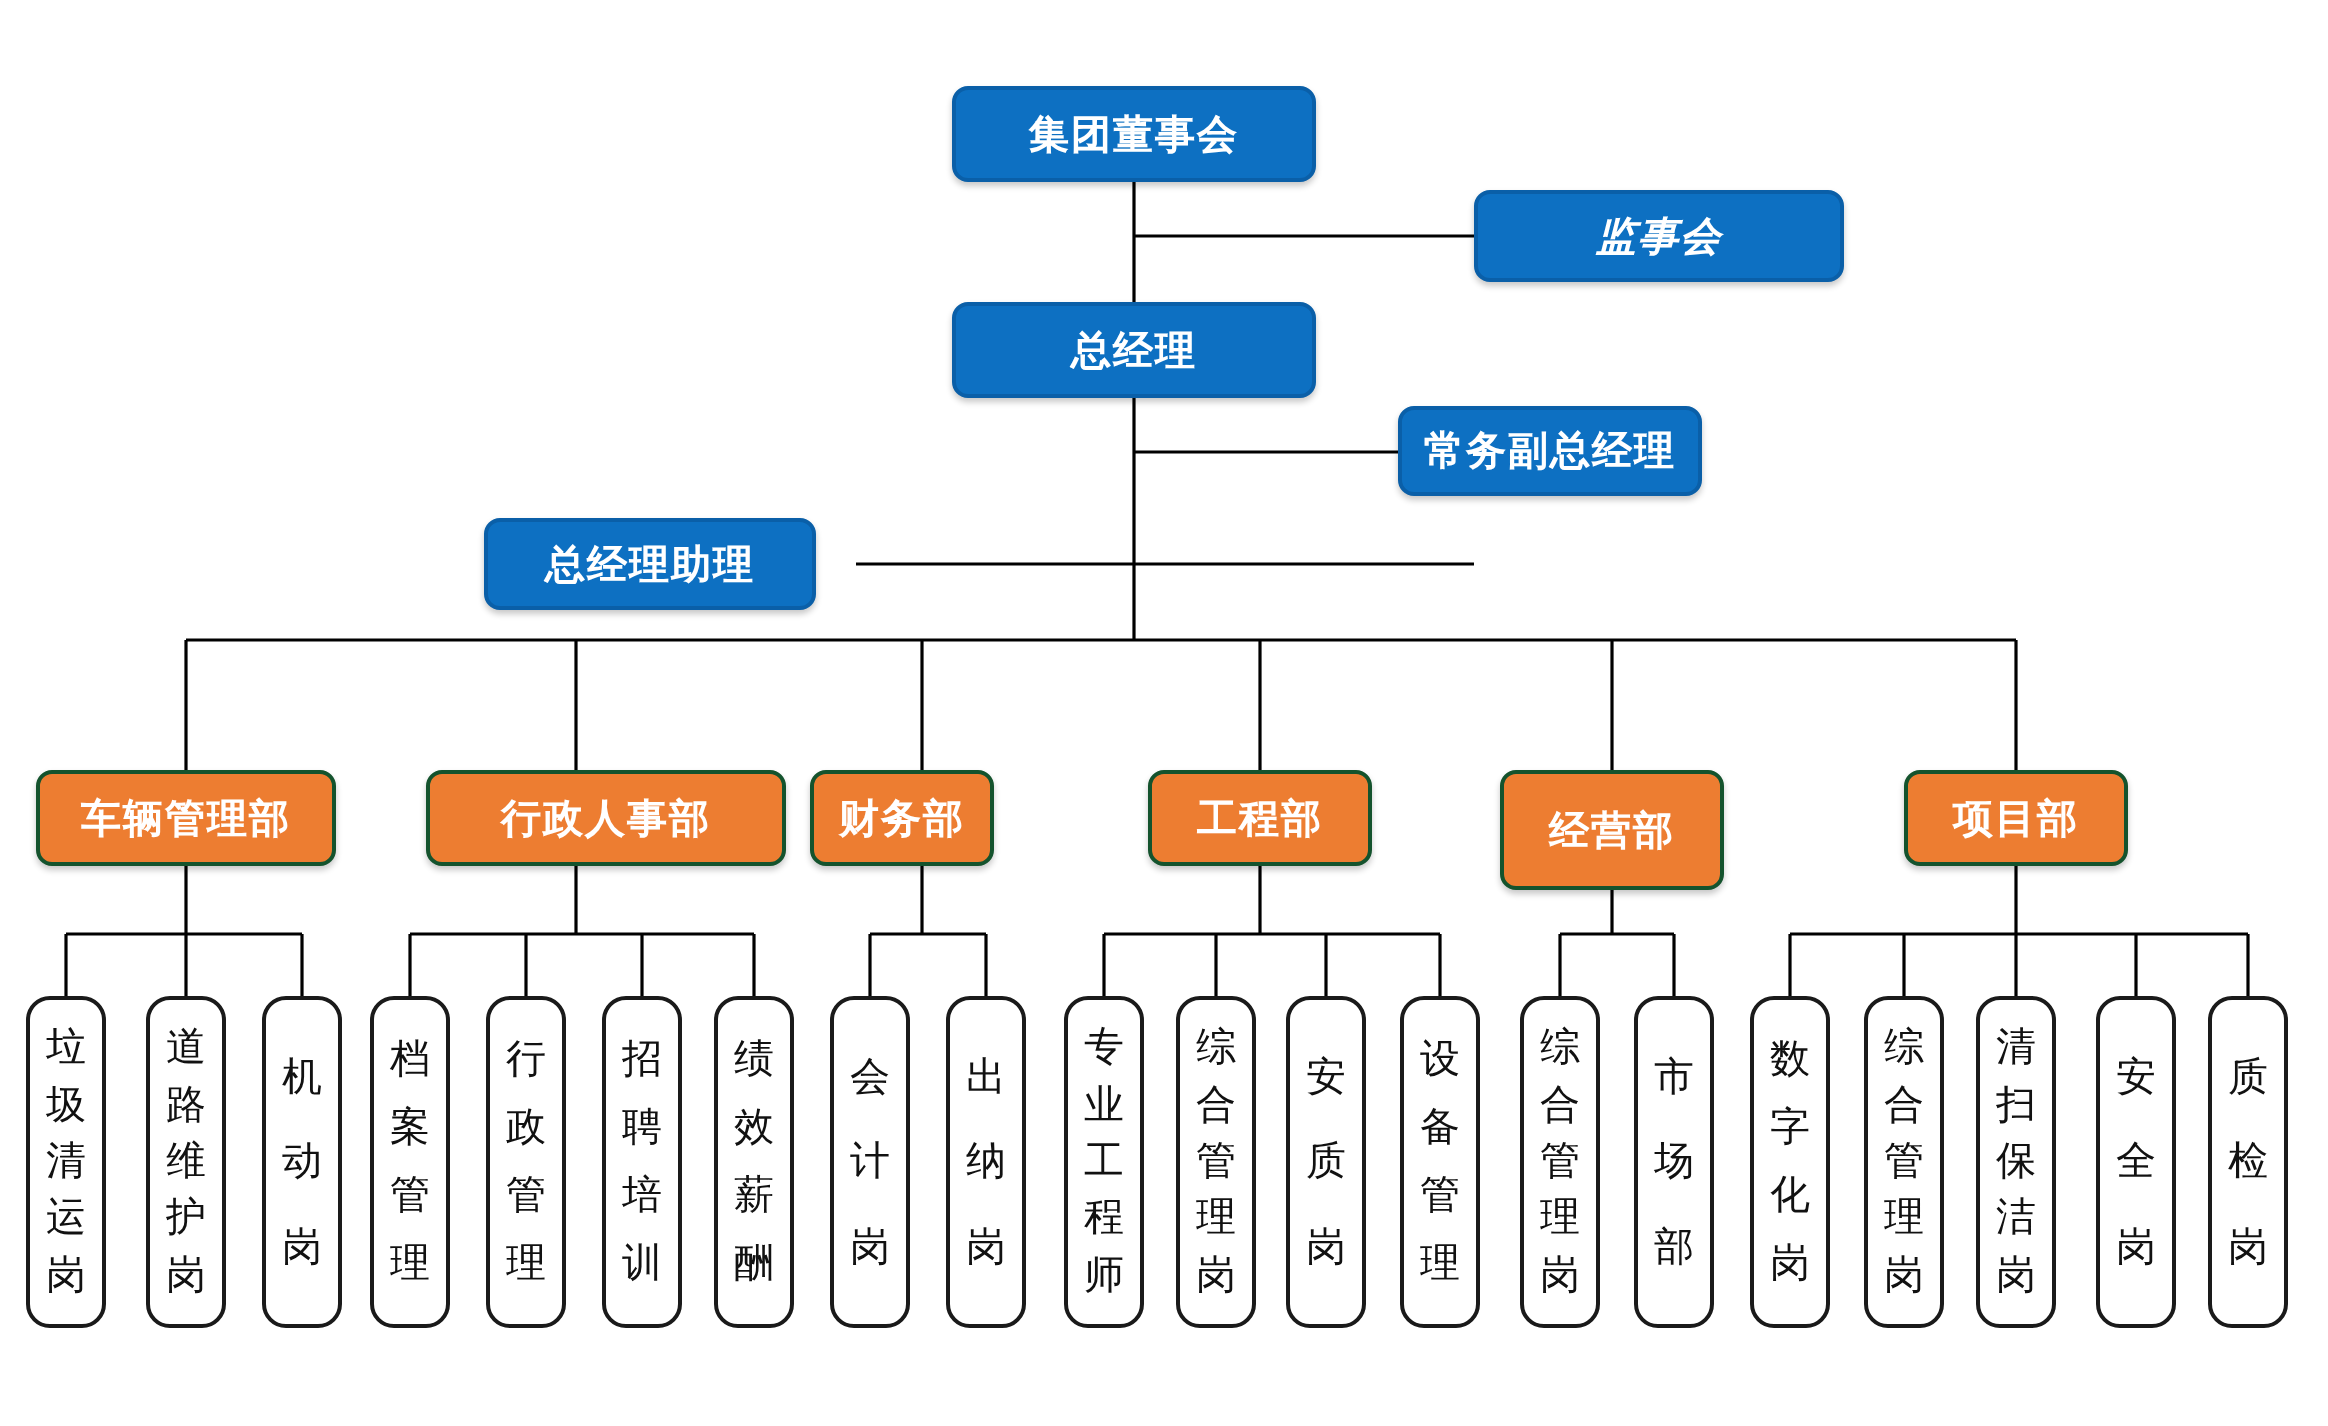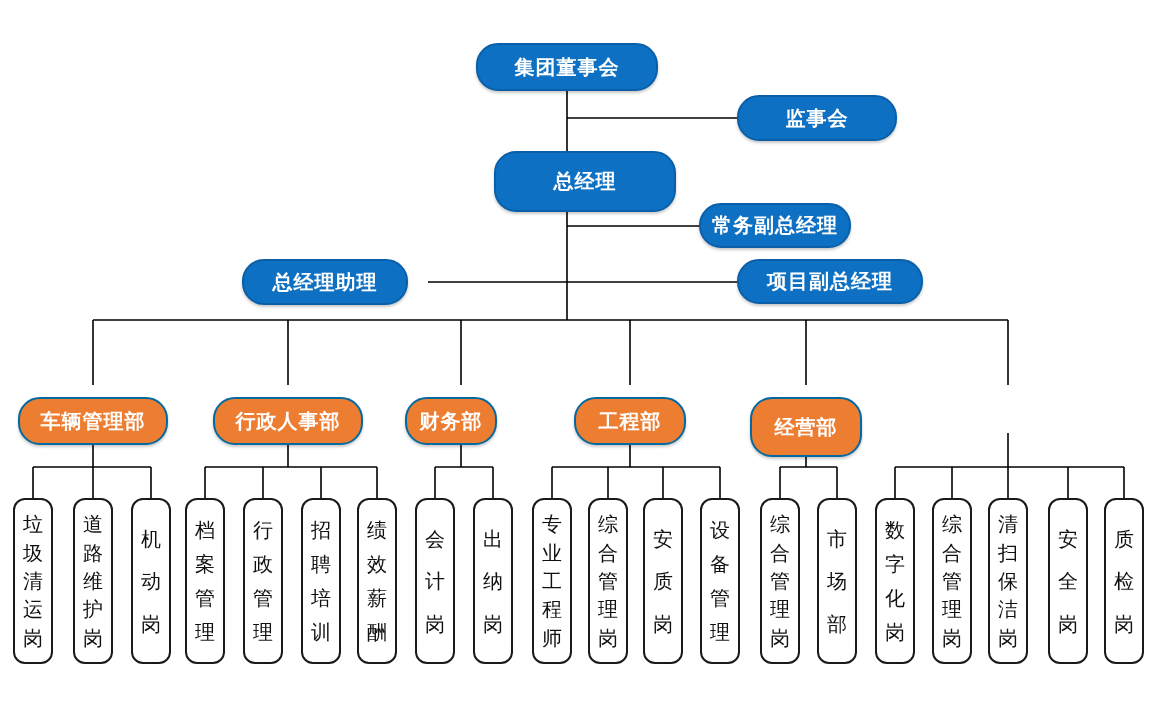--- a/index.html
+++ b/index.html
@@ -29,7 +29,7 @@
     font-size: 20px;
     font-weight: 600;
     letter-spacing: 1px;
-    border-radius: 22px;
+    border-radius: 8px;
     box-sizing: border-box;
     box-shadow: 0 2px 3px rgba(0,0,0,0.22);
     white-space: nowrap;

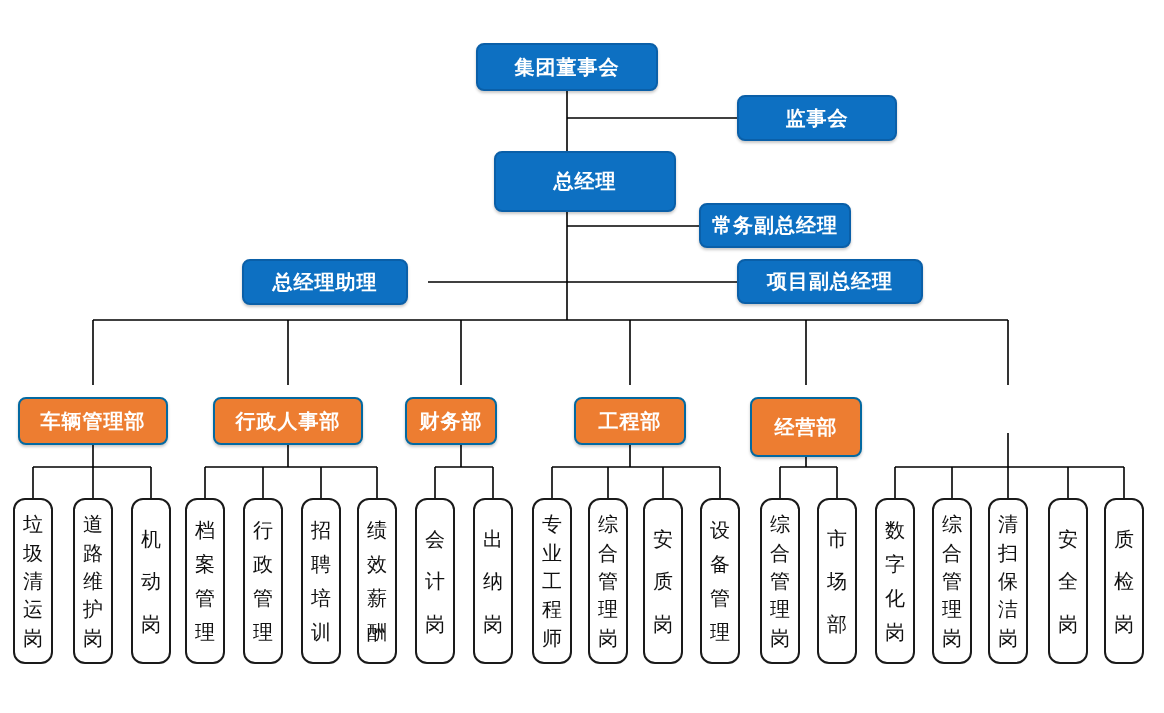--- a/index.html
+++ b/index.html
@@ -125,7 +125,7 @@
 
   <div class="box exec" style="left:476px;top:43px;width:182px;height:48px;">集团董事会</div>
 
-  <div class="box exec" style="left:737px;top:95px;width:160px;height:46px;">监事会</div>
+  <div class="box exec" style="left:737px;top:95px;width:185px;height:46px;font-style:italic;">监事会</div>
 
   <div class="box exec" style="left:494px;top:151px;width:182px;height:61px;">总经理</div>
 

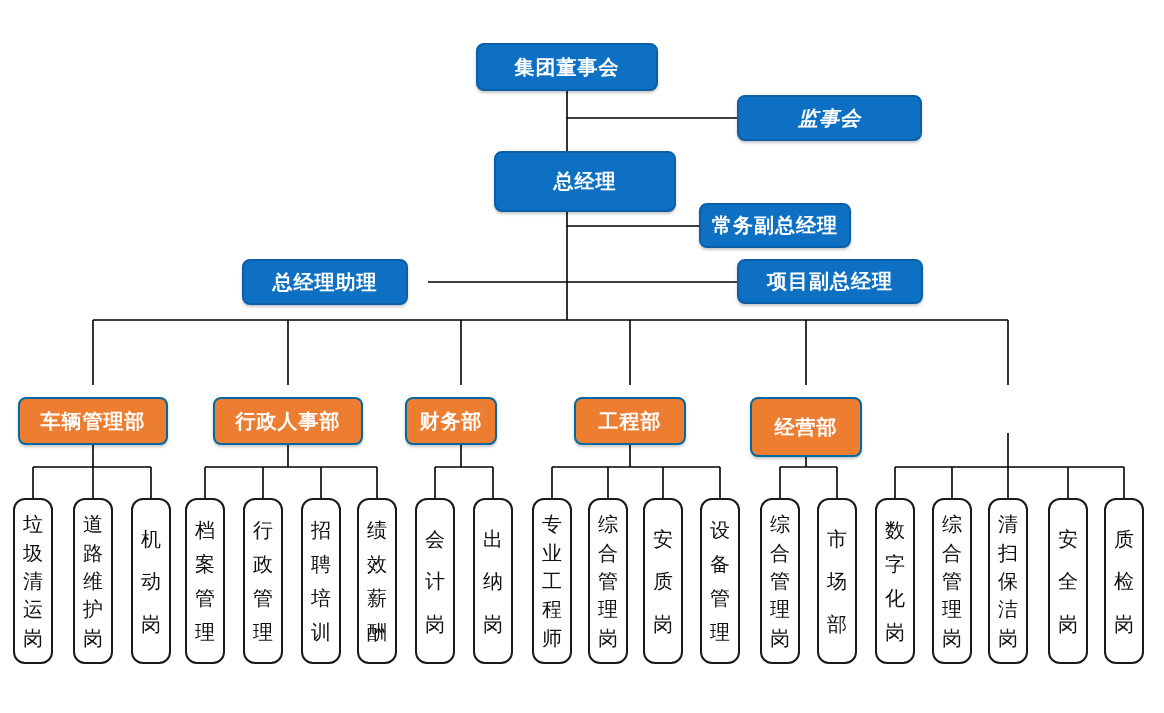--- a/index.html
+++ b/index.html
@@ -127,7 +127,7 @@
 
   <div class="box exec" style="left:737px;top:95px;width:185px;height:46px;font-style:italic;">监事会</div>
 
-  <div class="box exec" style="left:494px;top:151px;width:182px;height:61px;">总经理</div>
+  <div class="box exec" style="left:476px;top:151px;width:182px;height:48px;">总经理</div>
 
   <div class="box exec" style="left:699px;top:203px;width:152px;height:45px;">常务副总经理</div>
 

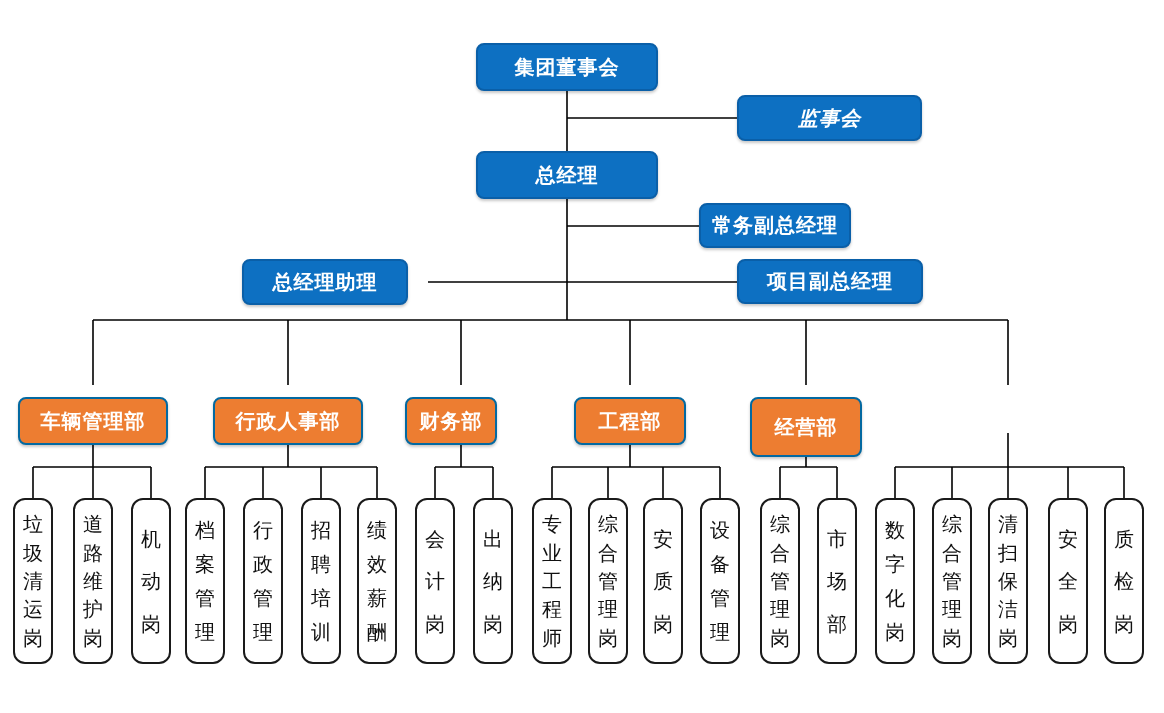--- a/index.html
+++ b/index.html
@@ -131,7 +131,6 @@
 
   <div class="box exec" style="left:699px;top:203px;width:152px;height:45px;">常务副总经理</div>
 
-  <div class="box exec" style="left:737px;top:259px;width:186px;height:45px;">项目副总经理</div>
 
   <div class="box exec" style="left:242px;top:259px;width:166px;height:46px;">总经理助理</div>
 

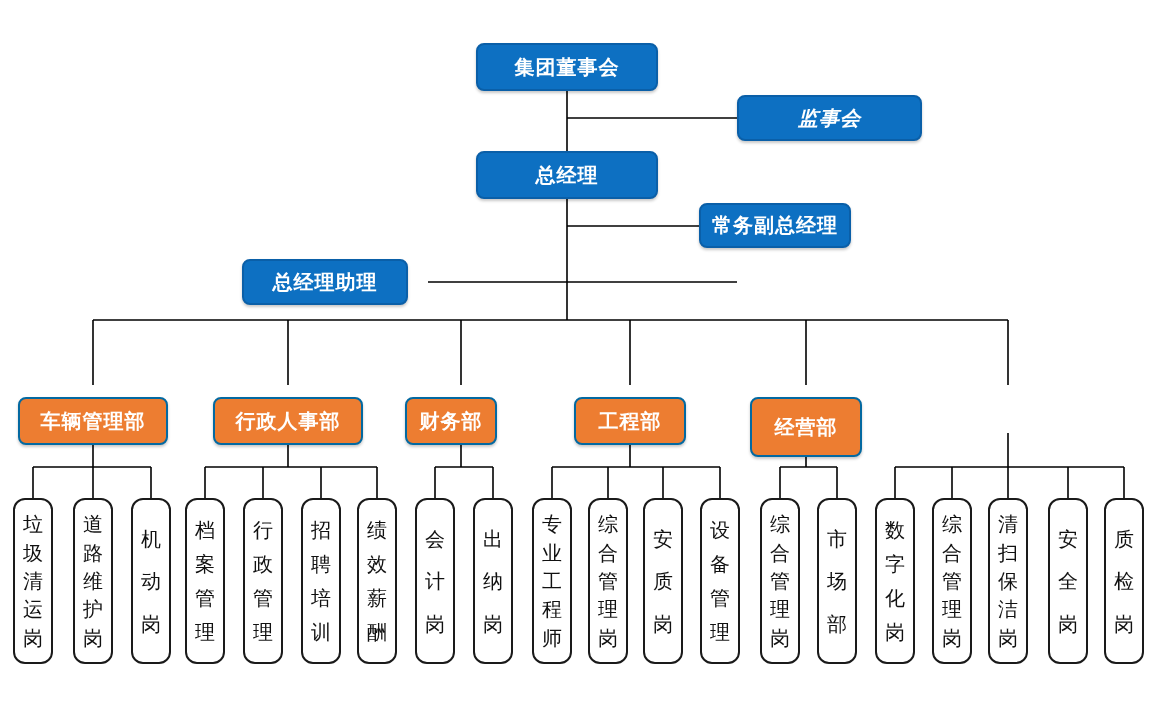--- a/index.html
+++ b/index.html
@@ -40,8 +40,7 @@
   }
   .dept {
     background: #ed7d31;
-    border: 2px solid #0369a1;
-    margin-top: 12px;
+    border: 2px solid #14532d;
   }
   .pbox {
     position: absolute;

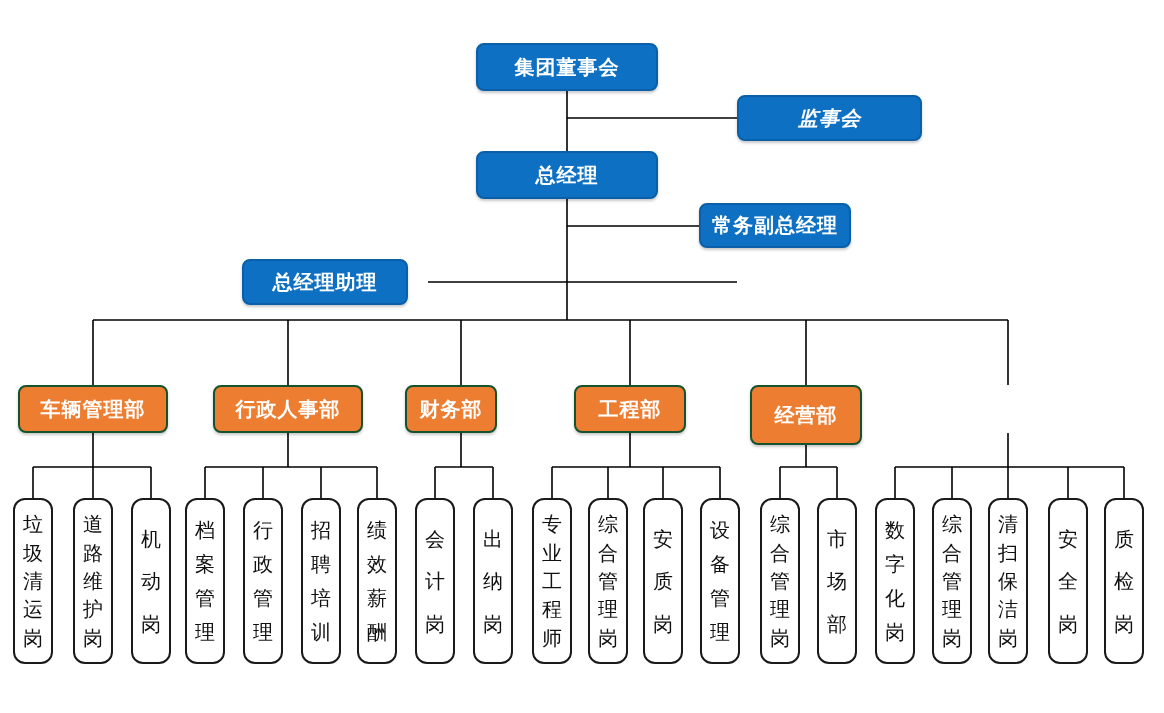--- a/index.html
+++ b/index.html
@@ -135,7 +135,7 @@
 
   <div class="box dept" style="left:18px;top:385px;width:150px;height:48px;">车辆管理部</div>
 
-  <div class="box dept" style="left:213px;top:385px;width:150px;height:48px;">行政人事部</div>
+  <div class="box dept" style="left:213px;top:385px;width:180px;height:48px;">行政人事部</div>
 
   <div class="box dept" style="left:405px;top:385px;width:92px;height:48px;">财务部</div>
 

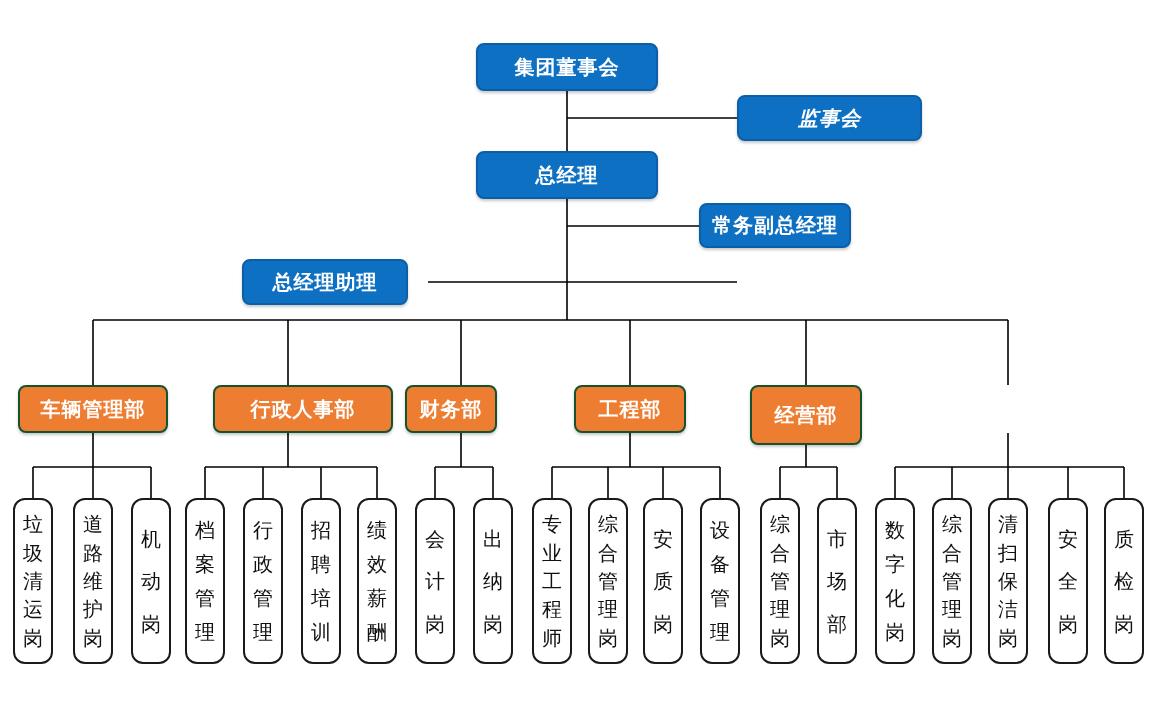--- a/index.html
+++ b/index.html
@@ -143,6 +143,7 @@
 
   <div class="box dept" style="left:750px;top:385px;width:112px;height:60px;">经营部</div>
 
+  <div class="box dept" style="left:952px;top:385px;width:112px;height:48px;">项目部</div>
 
   <div class="pbox" style="left:13px;top:498px;width:40px;height:166px;">
       <span class="vchar">垃</span>

